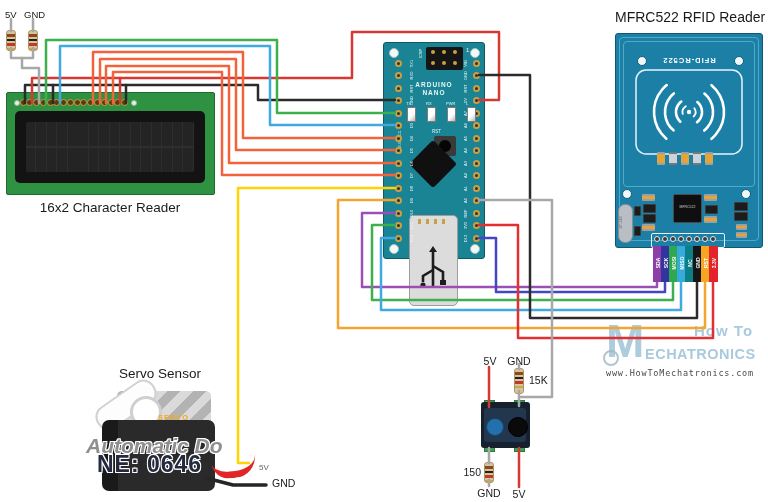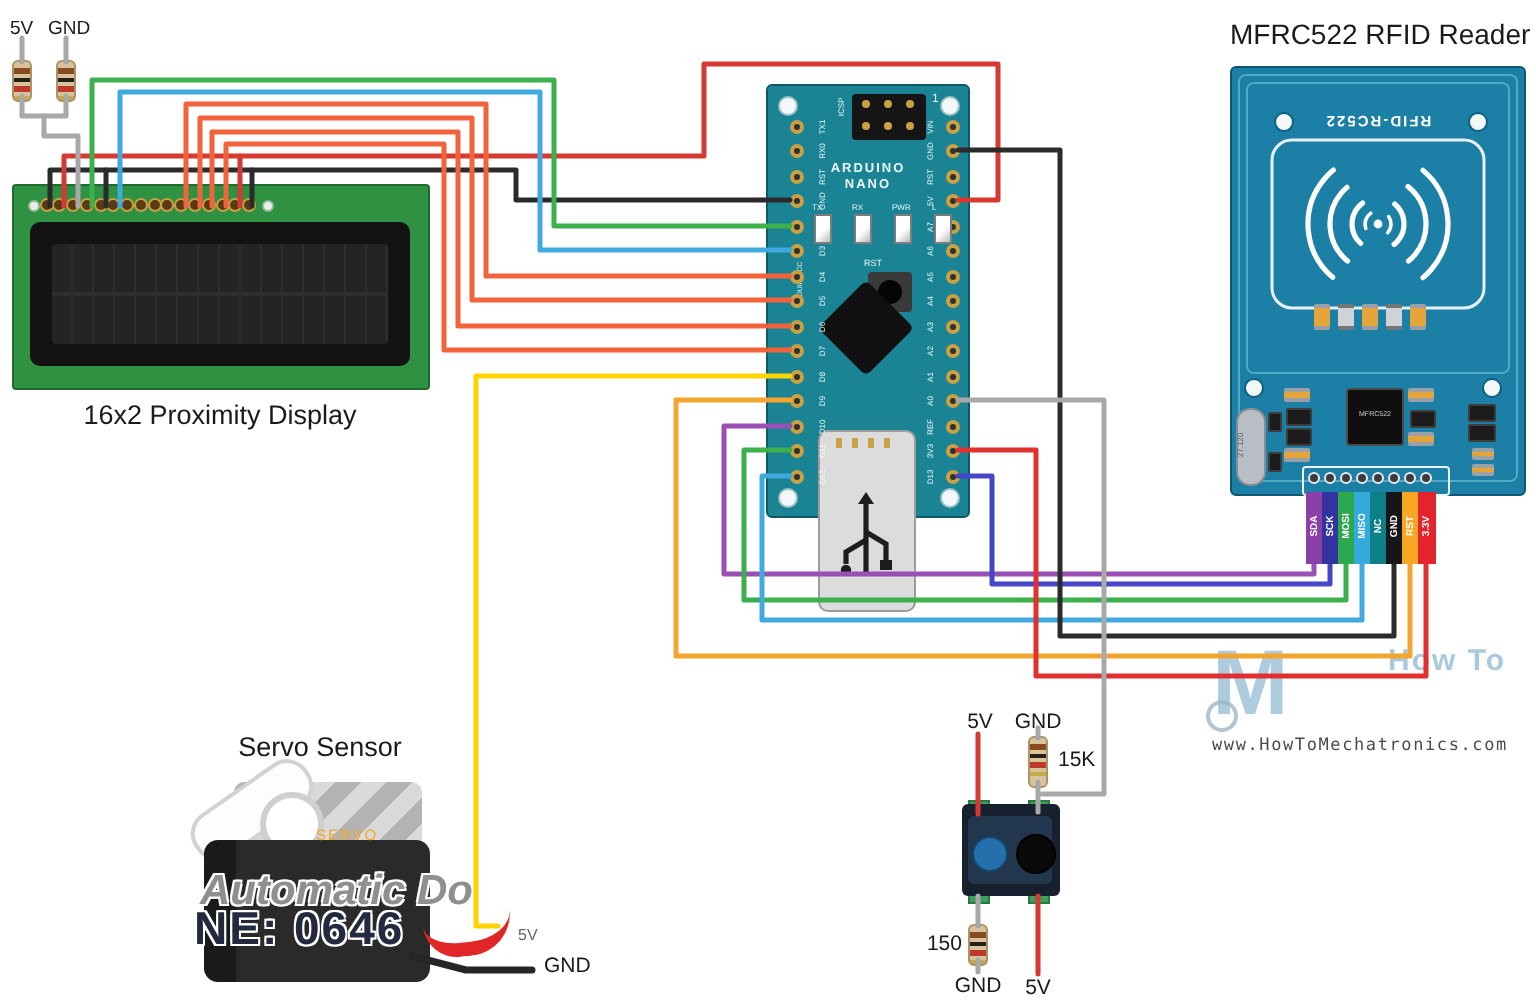--- a/index.html
+++ b/index.html
@@ -83,7 +83,7 @@
   </div>
   <div class="lcd-hole" style="left:14px;top:100px;"></div>
   <div class="lcd-hole" style="left:131px;top:100px;"></div>
-  <div class="lbl" style="left:30px;top:200px;width:160px;text-align:center;font-size:13.5px;">16x2 Proximity Display</div>
+  <div class="lbl" style="left:30px;top:200px;width:160px;text-align:center;font-size:13.5px;">16x2 Character Reader</div>
 
   <div class="nano">
     <div class="hole" style="left:5px;top:5px;"></div>

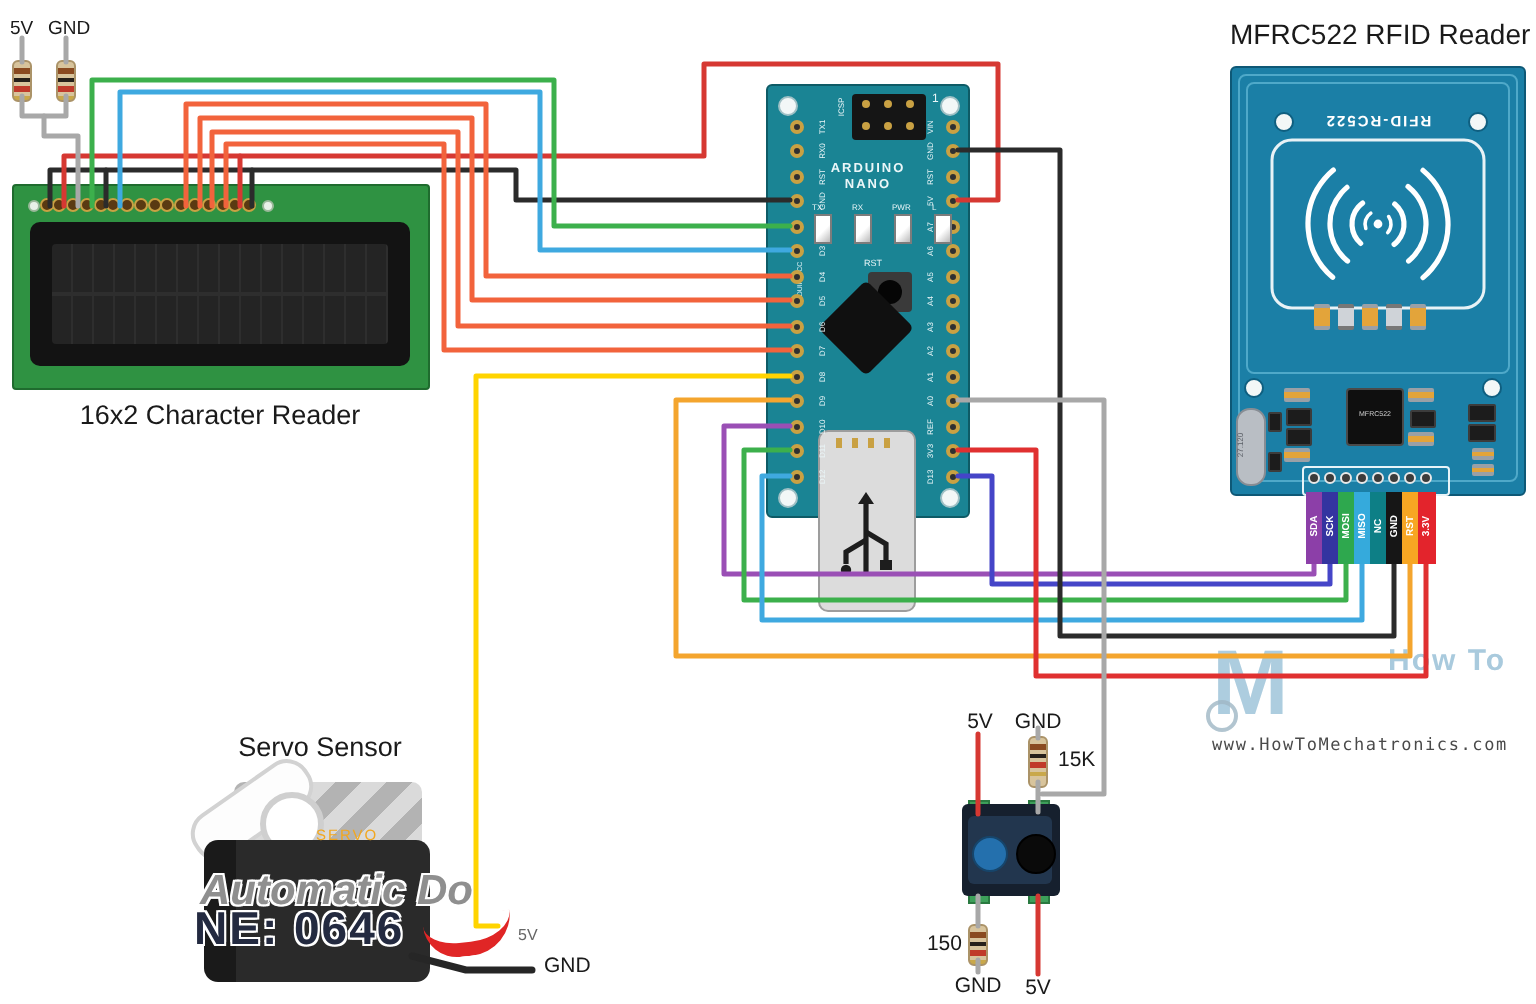--- a/index.html
+++ b/index.html
@@ -206,6 +206,7 @@
 
   <div class="lbl logo" style="left:606px;top:314px;font-size:46px;opacity:.9;z-index:1;">M</div>
   <div class="lbl logo" style="left:694px;top:322px;font-size:15px;letter-spacing:1px;opacity:.95;z-index:1;">How To</div>
+  <div class="lbl logo" style="left:645px;top:346px;font-size:14.5px;letter-spacing:.5px;opacity:.95;z-index:1;">ECHATRONICS</div>
   <div class="abs" style="left:603px;top:350px;width:12px;height:12px;border:2px solid #9fb6c4;border-radius:50%;opacity:.8;z-index:1;"></div>
   <div class="lbl" style="left:606px;top:368px;font-size:8.5px;letter-spacing:.8px;color:#4a4a4a;font-family:'DejaVu Sans Mono',monospace;z-index:1;">www.HowToMechatronics.com</div>
 

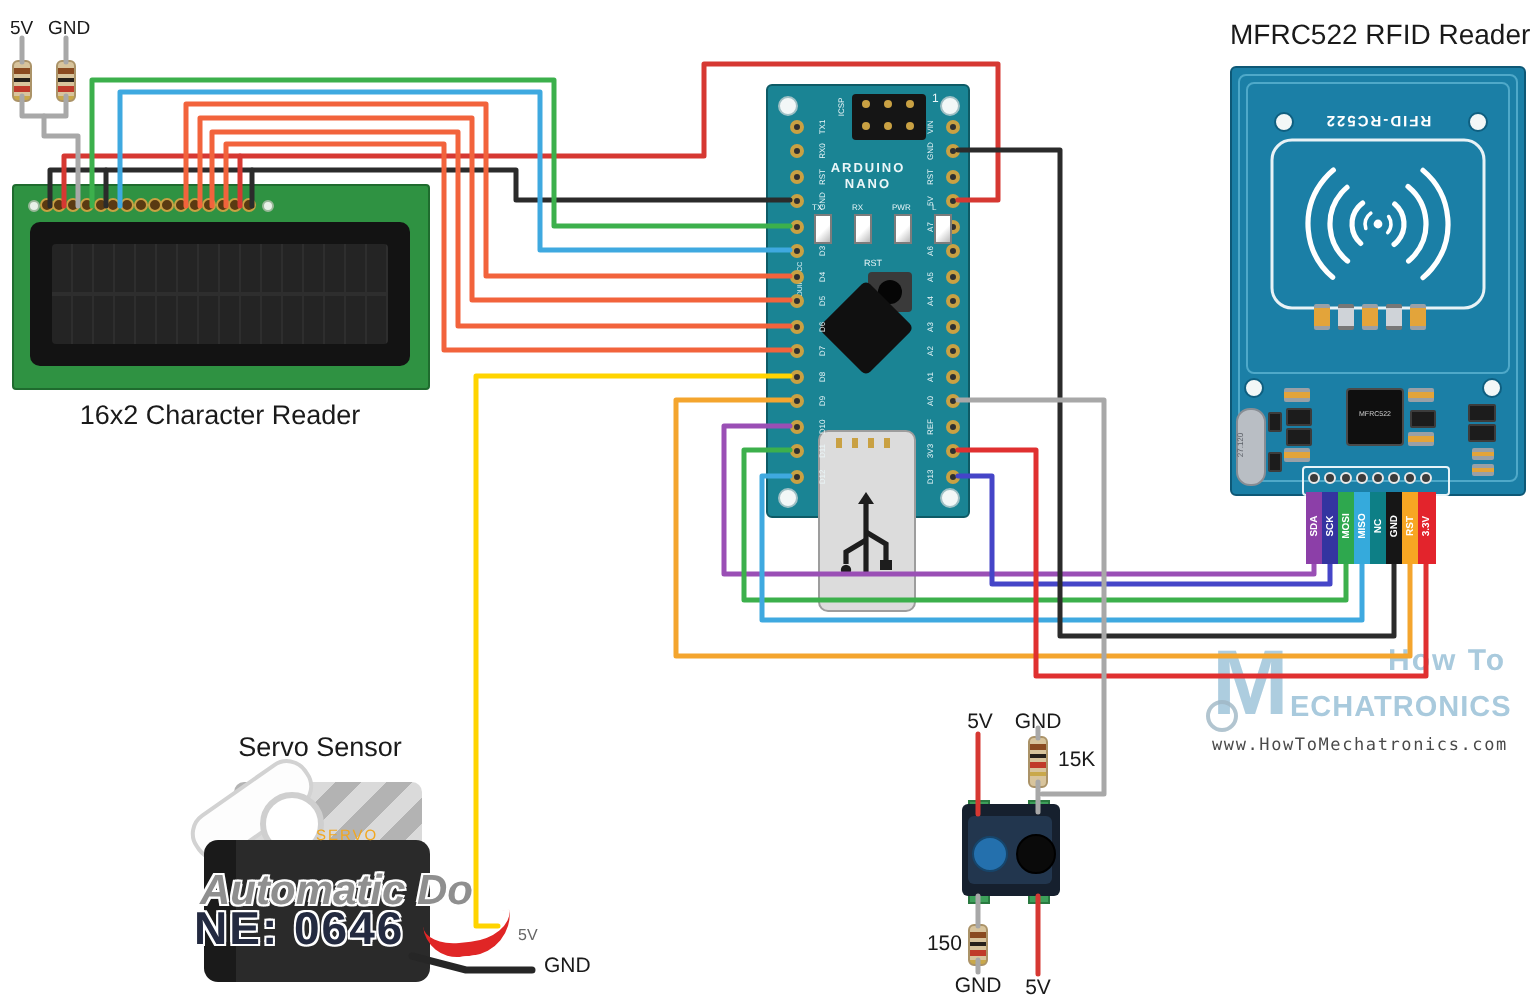--- a/index.html
+++ b/index.html
@@ -197,7 +197,7 @@
   <div class="servo-horn"></div>
   <div class="servo-hub"></div>
   <div class="servo-body"></div>
-  <div class="lbl" style="left:158px;top:413px;font-size:7.5px;font-weight:normal;color:#f2a71f;letter-spacing:1px;z-index:3;">SERVO</div>
+  <div class="lbl" style="left:158px;top:413px;font-size:7.5px;font-weight:bold;color:#f2a71f;letter-spacing:1px;z-index:3;">SERVO</div>
   <div class="lbl wm-outline" style="left:100px;top:434px;font-size:21px;font-style:italic;font-weight:bold;color:#8f8f8f;z-index:4;">Automatic Do</div>
   <div class="lbl wm-outline" style="left:97px;top:451px;font-size:23px;font-weight:bold;color:#232a40;letter-spacing:1px;z-index:4;">NE: 0646</div>
   <div class="swoosh" style="z-index:4;"></div>

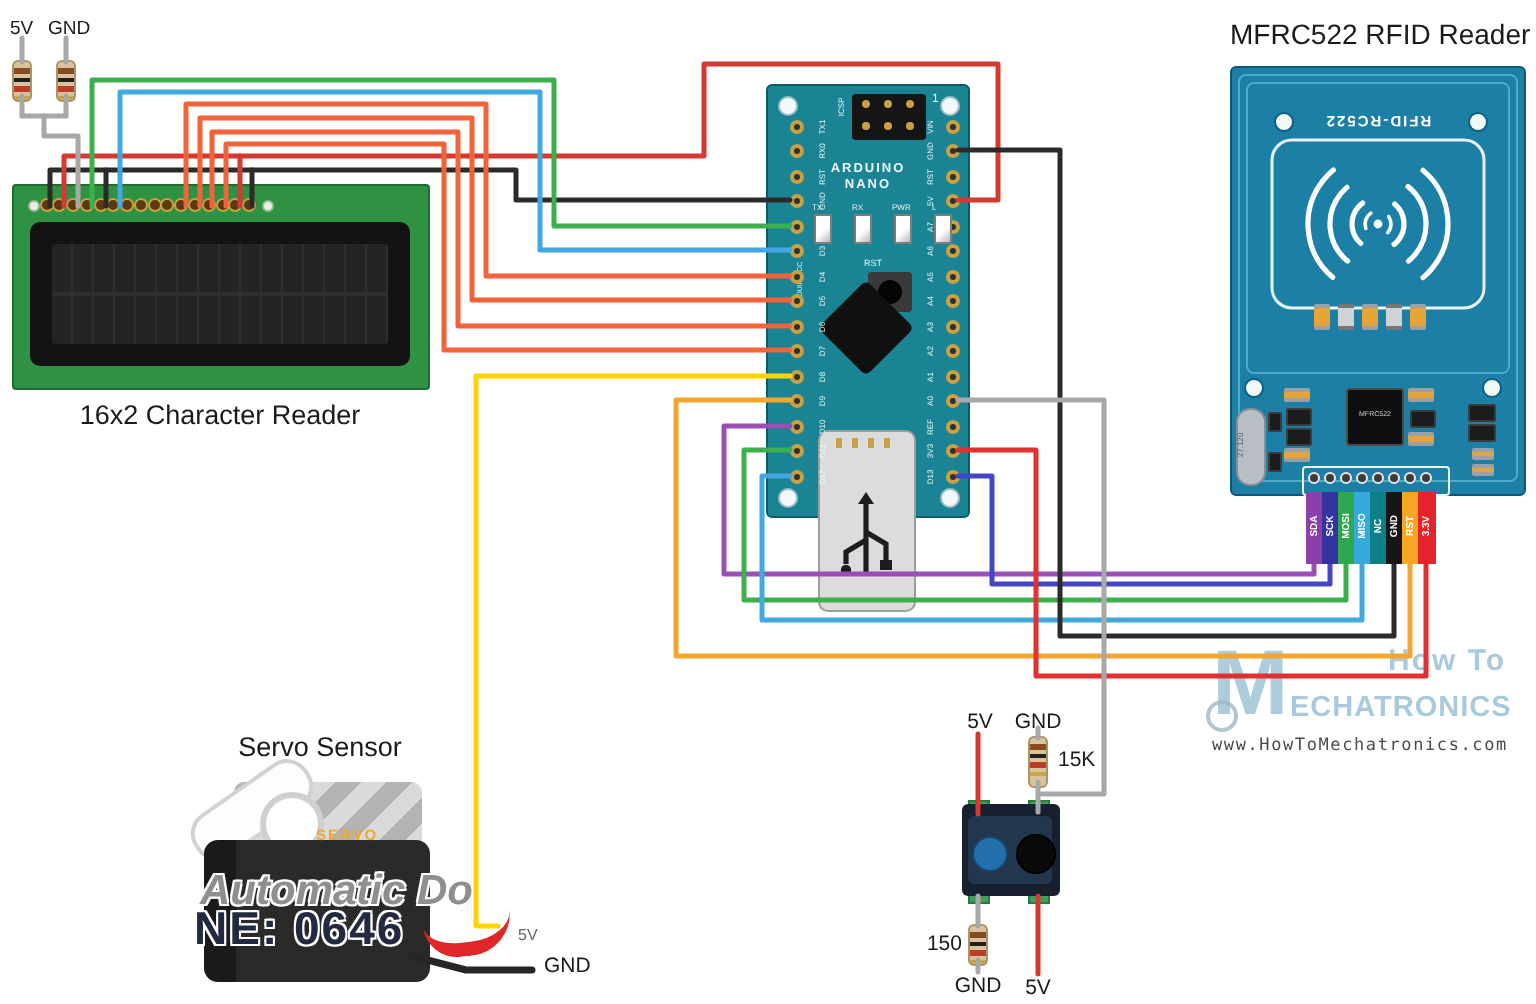--- a/index.html
+++ b/index.html
@@ -198,7 +198,7 @@
   <div class="servo-hub"></div>
   <div class="servo-body"></div>
   <div class="lbl" style="left:158px;top:413px;font-size:7.5px;font-weight:bold;color:#f2a71f;letter-spacing:1px;z-index:3;">SERVO</div>
-  <div class="lbl wm-outline" style="left:100px;top:434px;font-size:21px;font-style:italic;font-weight:bold;color:#8f8f8f;z-index:4;">Automatic Do</div>
+  <div class="lbl wm-outline" style="left:86px;top:434px;font-size:21px;font-style:italic;font-weight:bold;color:#8f8f8f;z-index:4;">Automatic Do</div>
   <div class="lbl wm-outline" style="left:97px;top:451px;font-size:23px;font-weight:bold;color:#232a40;letter-spacing:1px;z-index:4;">NE: 0646</div>
   <div class="swoosh" style="z-index:4;"></div>
   <div class="lbl" style="left:259px;top:463px;font-size:8px;color:#666;z-index:4;">5V</div>

